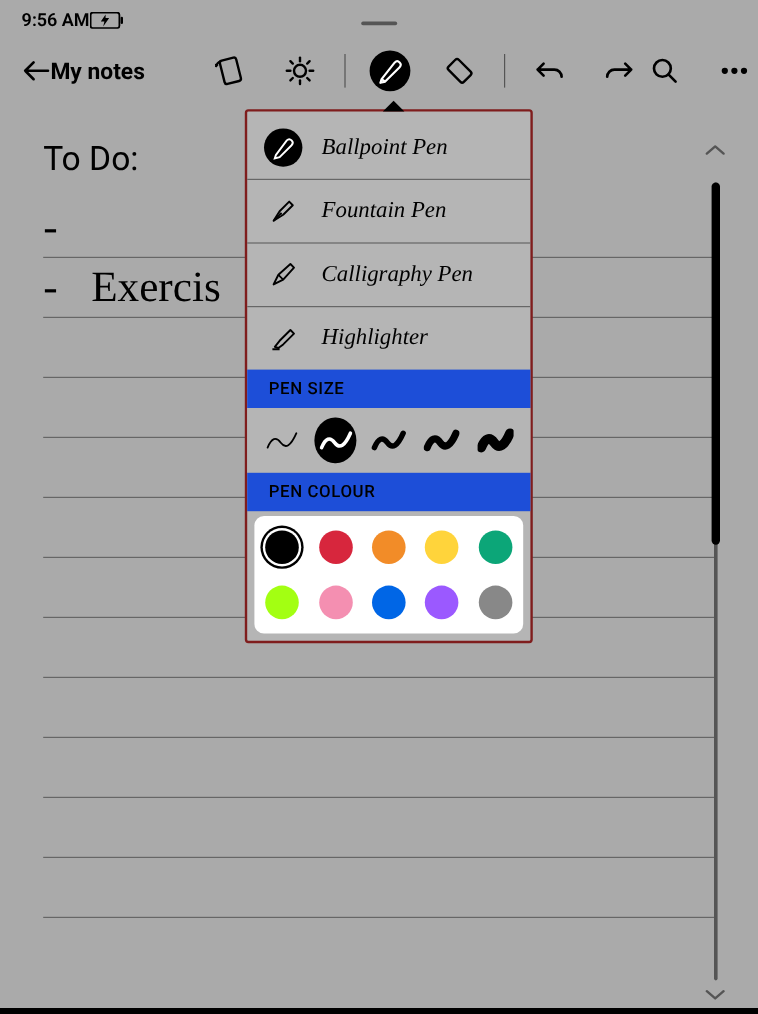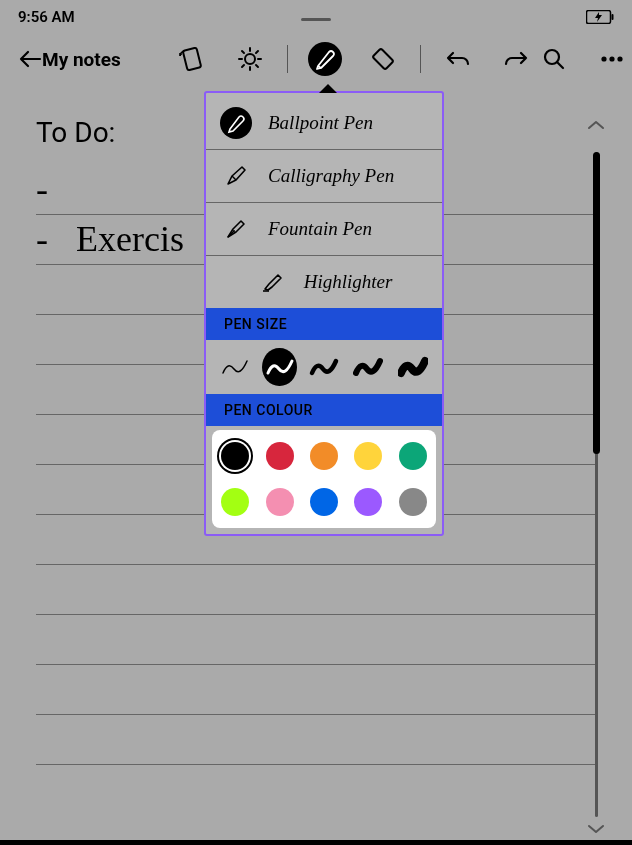--- a/index.html
+++ b/index.html
@@ -14,7 +14,6 @@
     
     .status-bar {
       display: flex;
-      justify-content: space-between;
       align-items: center;
       padding: 8px 18px 4px;
       font-size: 15px;

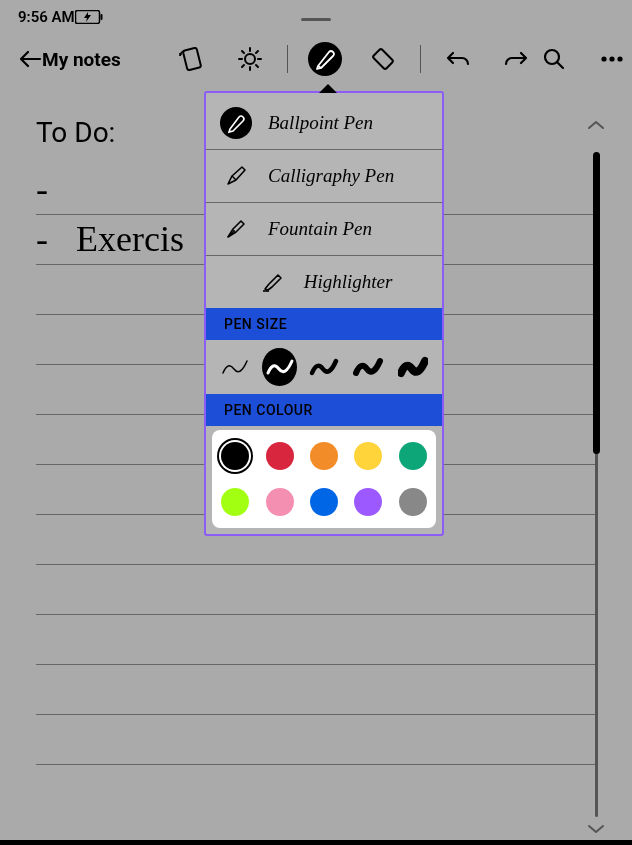--- a/index.html
+++ b/index.html
@@ -144,7 +144,7 @@
       top: 91px;
       width: 240px;
       background: #b5b5b5;
-      border: 2px solid #8b5cf6;
+      border: 2px solid #7f1d1d;
       border-radius: 3px;
       z-index: 100;
     }

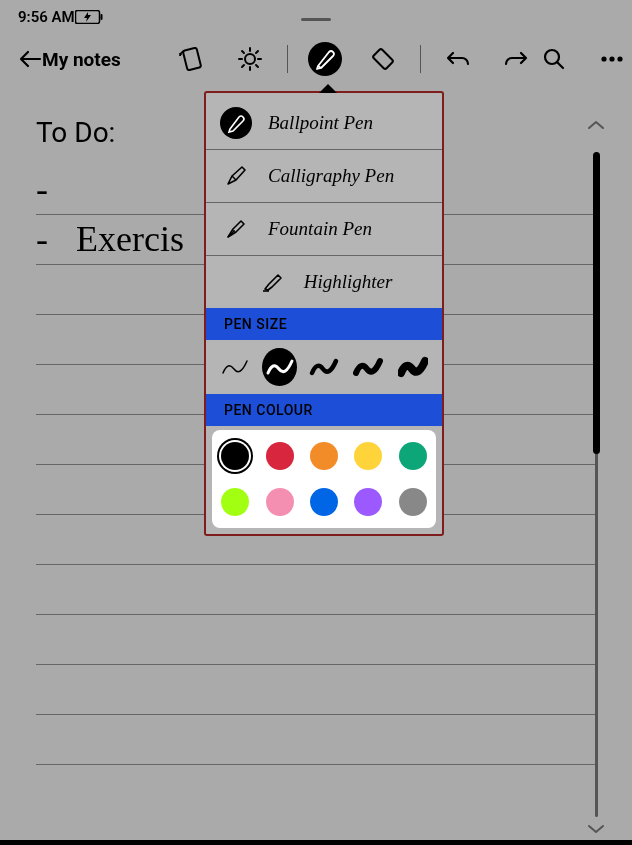--- a/index.html
+++ b/index.html
@@ -389,22 +389,22 @@
     <div class="pen-item">
       <span class="pen-icon">
         <svg width="24" height="24" viewBox="0 0 24 24">
-            <path d="M4 20 L8 12 L18 3 L21 6 L12 16 Z" fill="none" stroke="#000" stroke-width="1.6" stroke-linejoin="round"></path>
-            <line x1="8" y1="12" x2="12" y2="16" stroke="#000" stroke-width="1.4"></line>
-          </svg>
-      </span>
-      <span class="pen-label">Calligraphy Pen</span>
-    </div>
-
-    <div class="pen-item">
-      <span class="pen-icon">
-        <svg width="24" height="24" viewBox="0 0 24 24">
             <path d="M4 20 L9 12 L17 4 L20 7 L12 15 Z" fill="none" stroke="#000" stroke-width="1.6" stroke-linejoin="round"></path>
             <line x1="4" y1="20" x2="10" y2="14" stroke="#000" stroke-width="1.4"></line>
             <circle cx="10" cy="14" r="1" fill="#000"></circle>
           </svg>
       </span>
       <span class="pen-label">Fountain Pen</span>
+    </div>
+
+    <div class="pen-item">
+      <span class="pen-icon">
+        <svg width="24" height="24" viewBox="0 0 24 24">
+            <path d="M4 20 L8 12 L18 3 L21 6 L12 16 Z" fill="none" stroke="#000" stroke-width="1.6" stroke-linejoin="round"></path>
+            <line x1="8" y1="12" x2="12" y2="16" stroke="#000" stroke-width="1.4"></line>
+          </svg>
+      </span>
+      <span class="pen-label">Calligraphy Pen</span>
     </div>
 
 

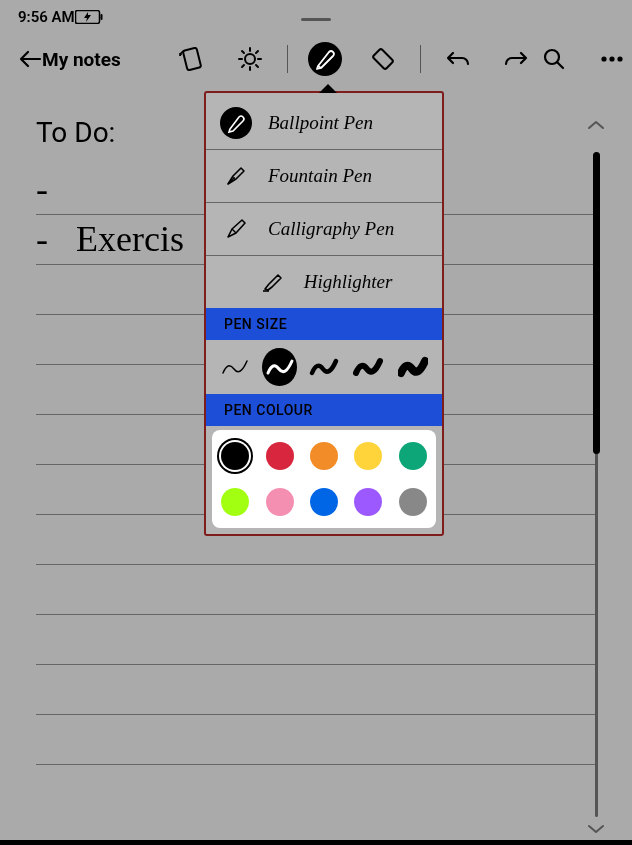--- a/index.html
+++ b/index.html
@@ -169,7 +169,7 @@
       border-bottom: 1px solid #666;
       cursor: pointer;
     }
-    .pen-item:last-child { border-bottom: none; justify-content: center; }
+    .pen-item:last-child { border-bottom: none; }
     .pen-icon {
       width: 32px;
       height: 32px;

